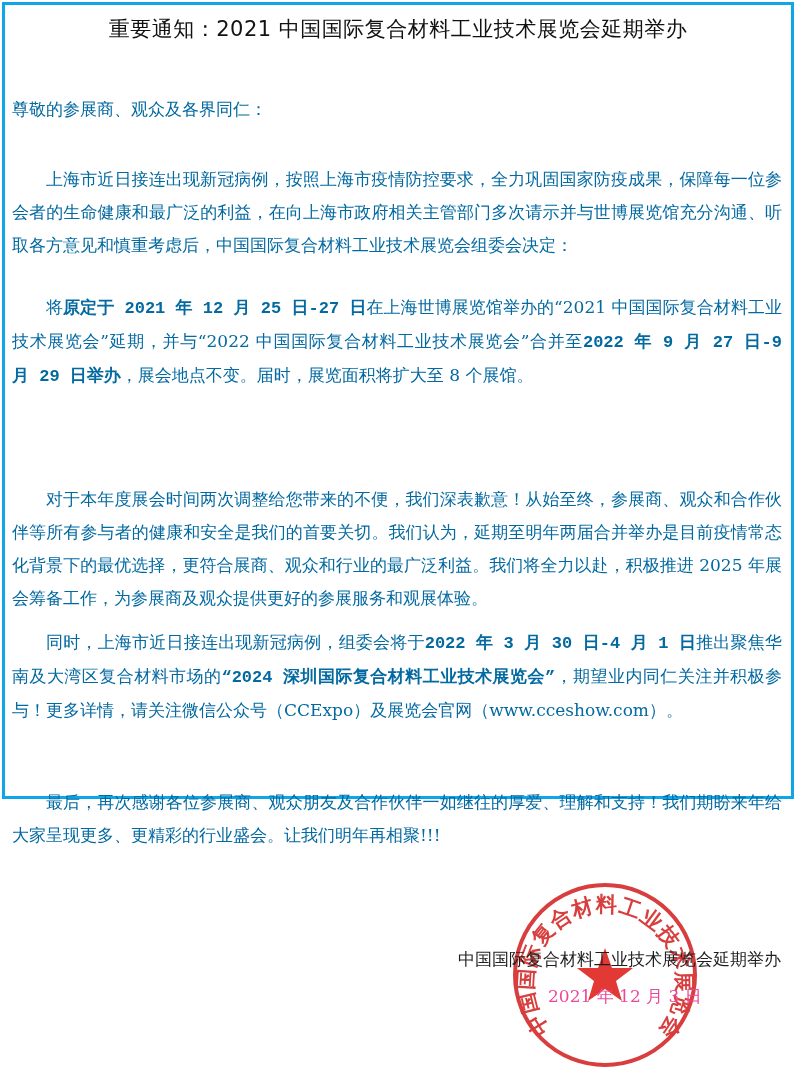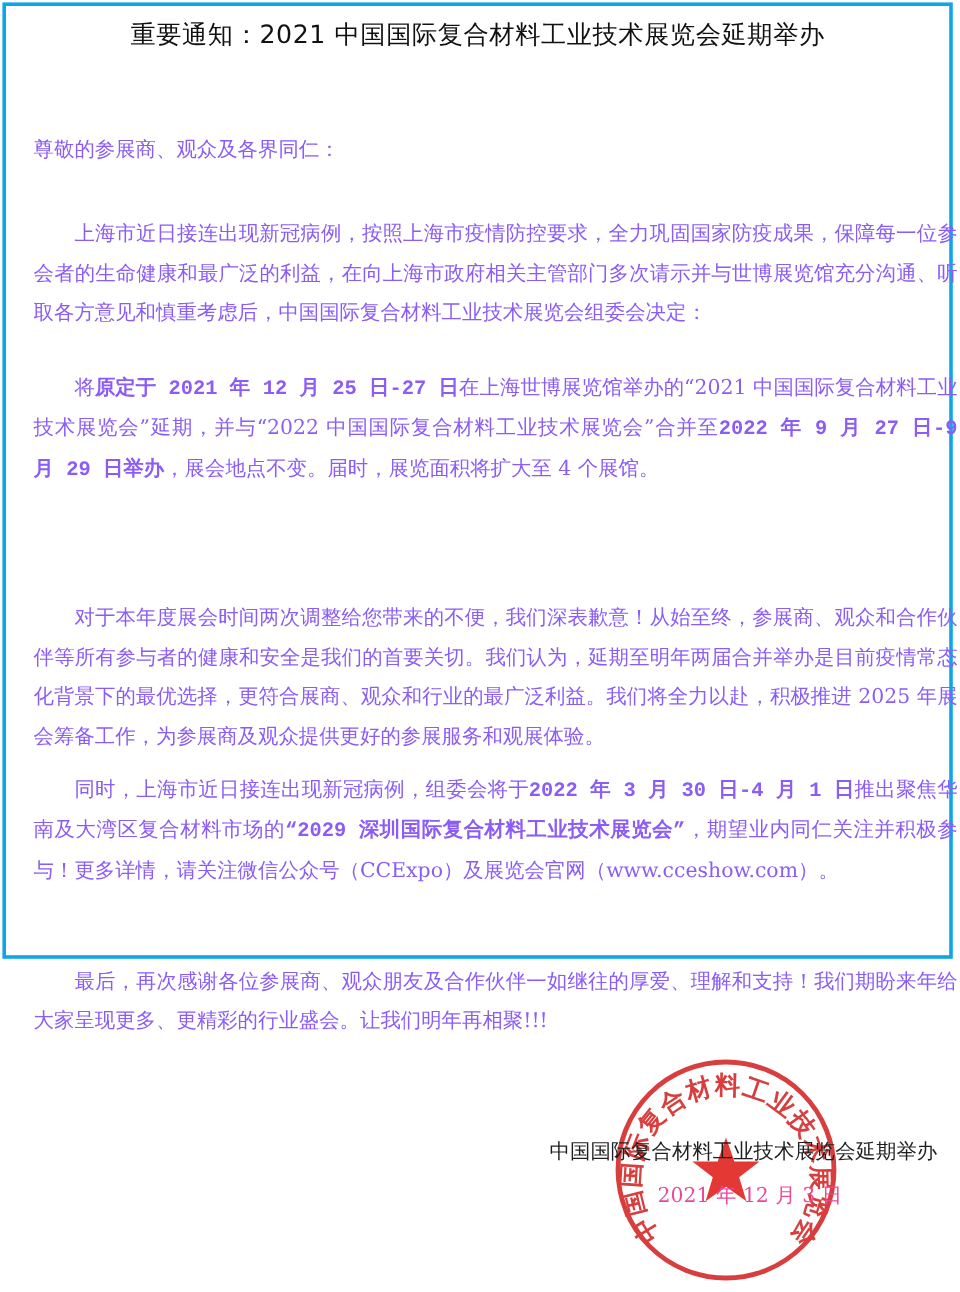--- a/index.html
+++ b/index.html
@@ -45,8 +45,8 @@
       width: 770px;
       font-size: 17px;
       line-height: 33px;
-      margin: 16px;
-      color: #8b5cf6;
+      margin: 0;
+      color: #0369a1;
       text-align: justify;
     }
     .indent { text-indent: 34px; }

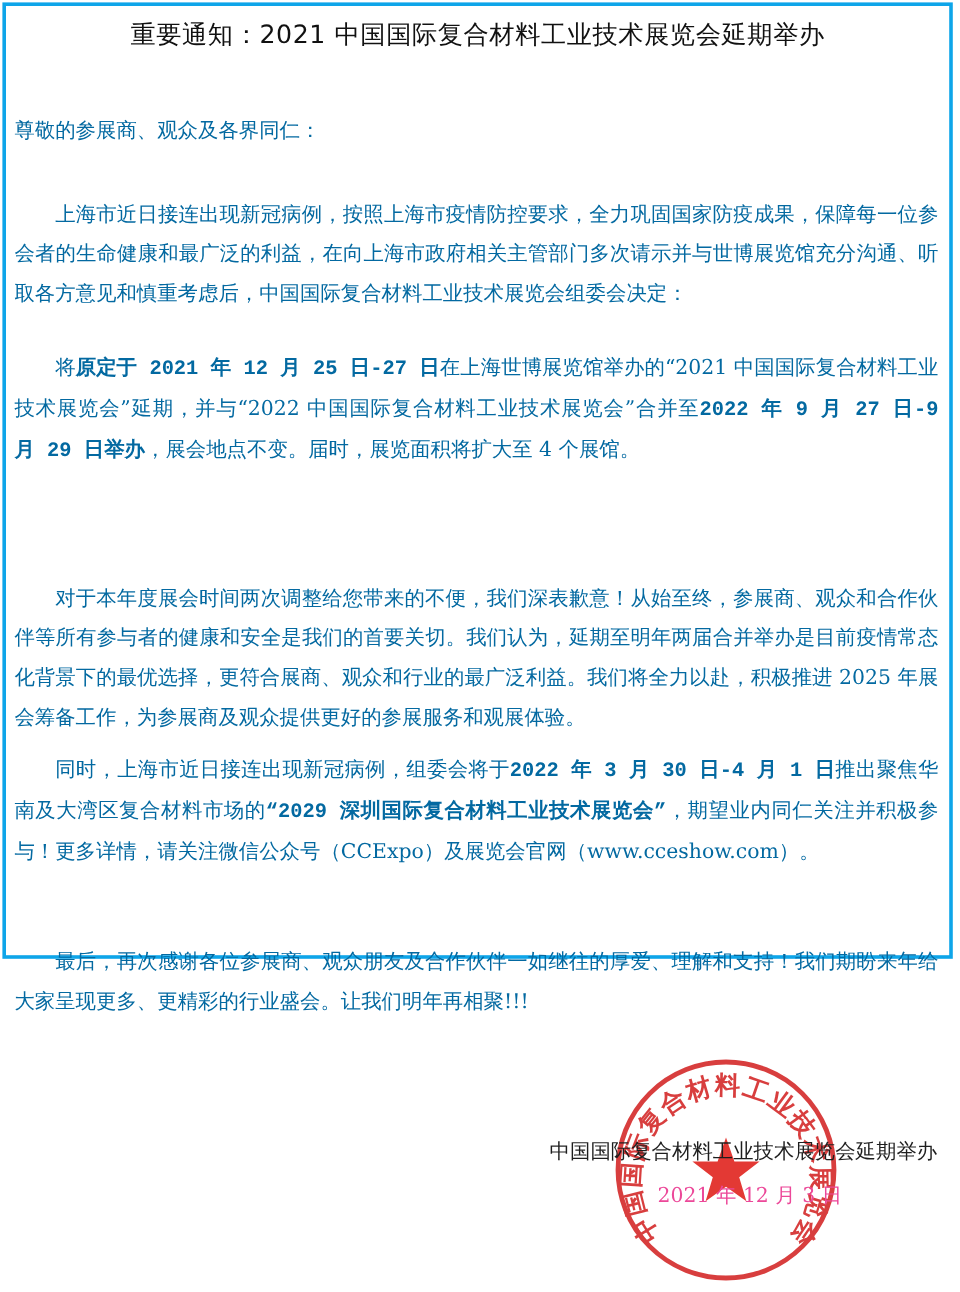--- a/index.html
+++ b/index.html
@@ -94,7 +94,7 @@
 
   <p class="para indent p1">上海市近日接连出现新冠病例，按照上海市疫情防控要求，全力巩固国家防疫成果，保障每一位参会者的生命健康和最广泛的利益，在向上海市政府相关主管部门多次请示并与世博展览馆充分沟通、听取各方意见和慎重考虑后，中国国际复合材料工业技术展览会组委会决定：</p>
 
-  <p class="para indent p2"><span>将</span><span class="b">原定于 2021 年 12 月 25 日-27 日</span><span>在上海世博展览馆举办的“2021 中国国际复合材料工业技术展览会”延期，并与“2022 中国国际复合材料工业技术展览会”合并至</span><span class="b">2022 年 9 月 27 日-9 月 29 日举办</span><span>，展会地点不变。届时，展览面积将扩大至 4 个展馆。</span></p>
+  <p class="para indent p2"><span>将</span><span class="b">原定于 2021 年 12 月 25 日-27 日</span><span>在上海世博展览馆举办的“2021 中国国际复合材料工业技术展览会”延期，并与“2022 中国国际复合材料工业技术展览会”合并至</span><span class="b">2022 年 9 月 27 日-9 月 29 日举办</span><span>，展会地点不变。届时，展览面积将扩大至 8 个展馆。</span></p>
 
   <p class="para indent p3">对于本年度展会时间两次调整给您带来的不便，我们深表歉意！从始至终，参展商、观众和合作伙伴等所有参与者的健康和安全是我们的首要关切。我们认为，延期至明年两届合并举办是目前疫情常态化背景下的最优选择，更符合展商、观众和行业的最广泛利益。我们将全力以赴，积极推进 2025 年展会筹备工作，为参展商及观众提供更好的参展服务和观展体验。</p>
 

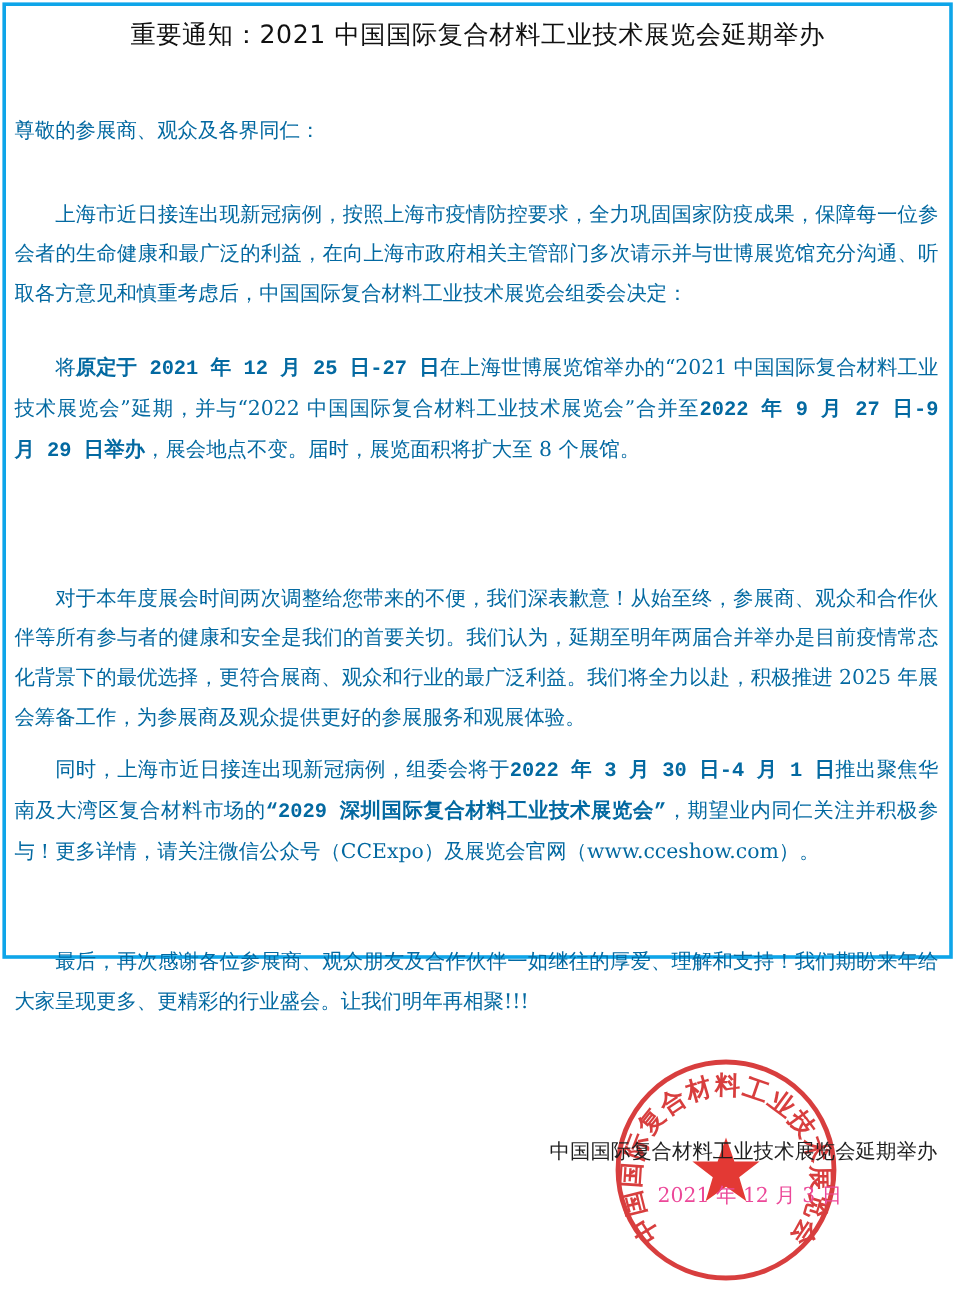--- a/index.html
+++ b/index.html
@@ -98,7 +98,7 @@
 
   <p class="para indent p3">对于本年度展会时间两次调整给您带来的不便，我们深表歉意！从始至终，参展商、观众和合作伙伴等所有参与者的健康和安全是我们的首要关切。我们认为，延期至明年两届合并举办是目前疫情常态化背景下的最优选择，更符合展商、观众和行业的最广泛利益。我们将全力以赴，积极推进 2025 年展会筹备工作，为参展商及观众提供更好的参展服务和观展体验。</p>
 
-  <p class="para indent p4"><span>同时，上海市近日接连出现新冠病例，组委会将于</span><span class="b">2022 年 3 月 30 日-4 月 1 日</span><span>推出聚焦华南及大湾区复合材料市场的</span><span class="b">“2029 深圳国际复合材料工业技术展览会”</span><span>，期望业内同仁关注并积极参与！更多详情，请关注微信公众号（CCExpo）及展览会官网（www.cceshow.com）。</span></p>
+  <p class="para indent p4"><span>同时，上海市近日接连出现新冠病例，组委会将于</span><span class="b">2022 年 3 月 30 日-4 月 1 日</span><span>推出聚焦华南及大湾区复合材料市场的</span><span class="b">“2024 深圳国际复合材料工业技术展览会”</span><span>，期望业内同仁关注并积极参与！更多详情，请关注微信公众号（CCExpo）及展览会官网（www.cceshow.com）。</span></p>
 
   <p class="para indent p5">最后，再次感谢各位参展商、观众朋友及合作伙伴一如继往的厚爱、理解和支持！我们期盼来年给大家呈现更多、更精彩的行业盛会。让我们明年再相聚!!!</p>
 

